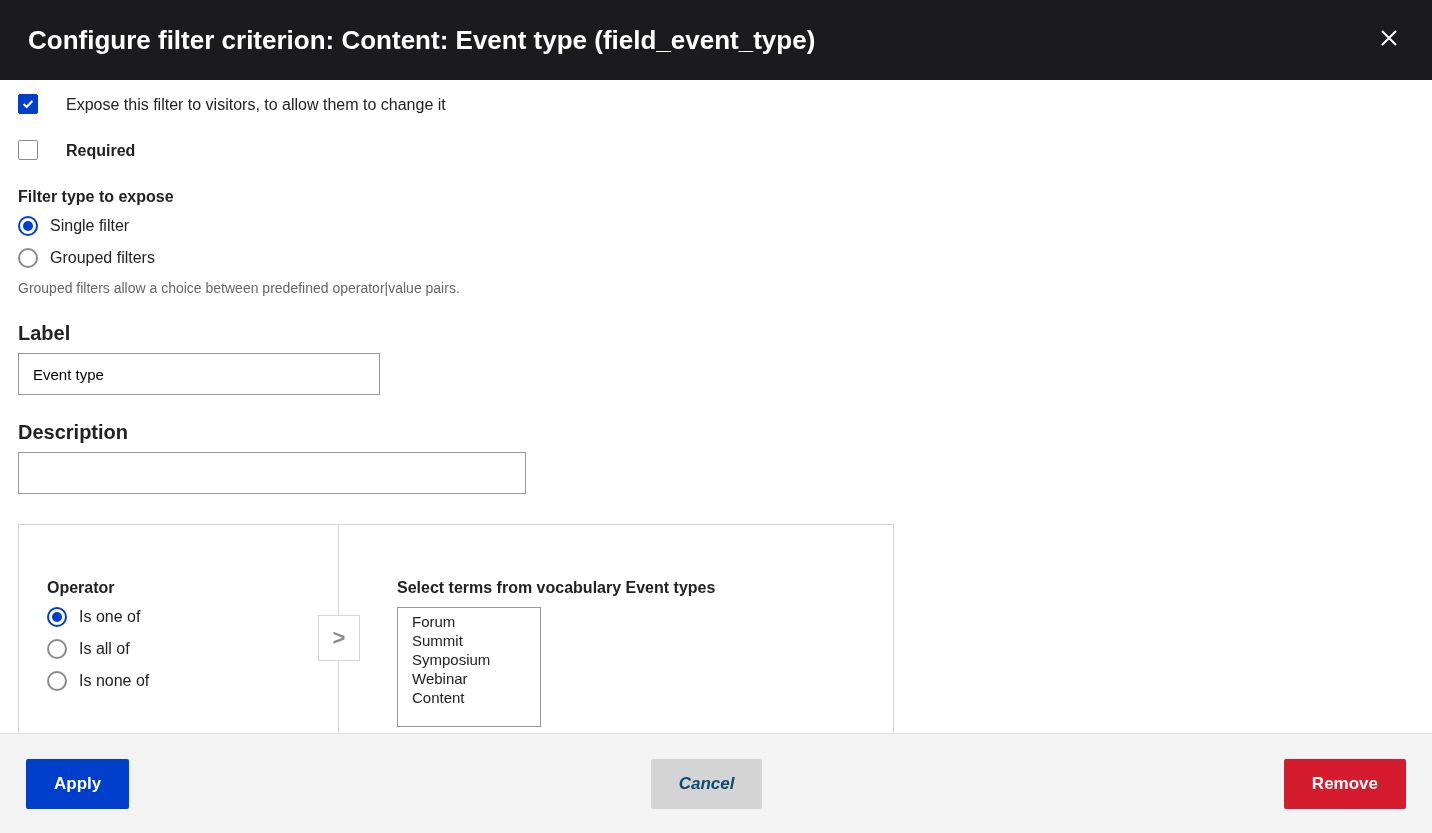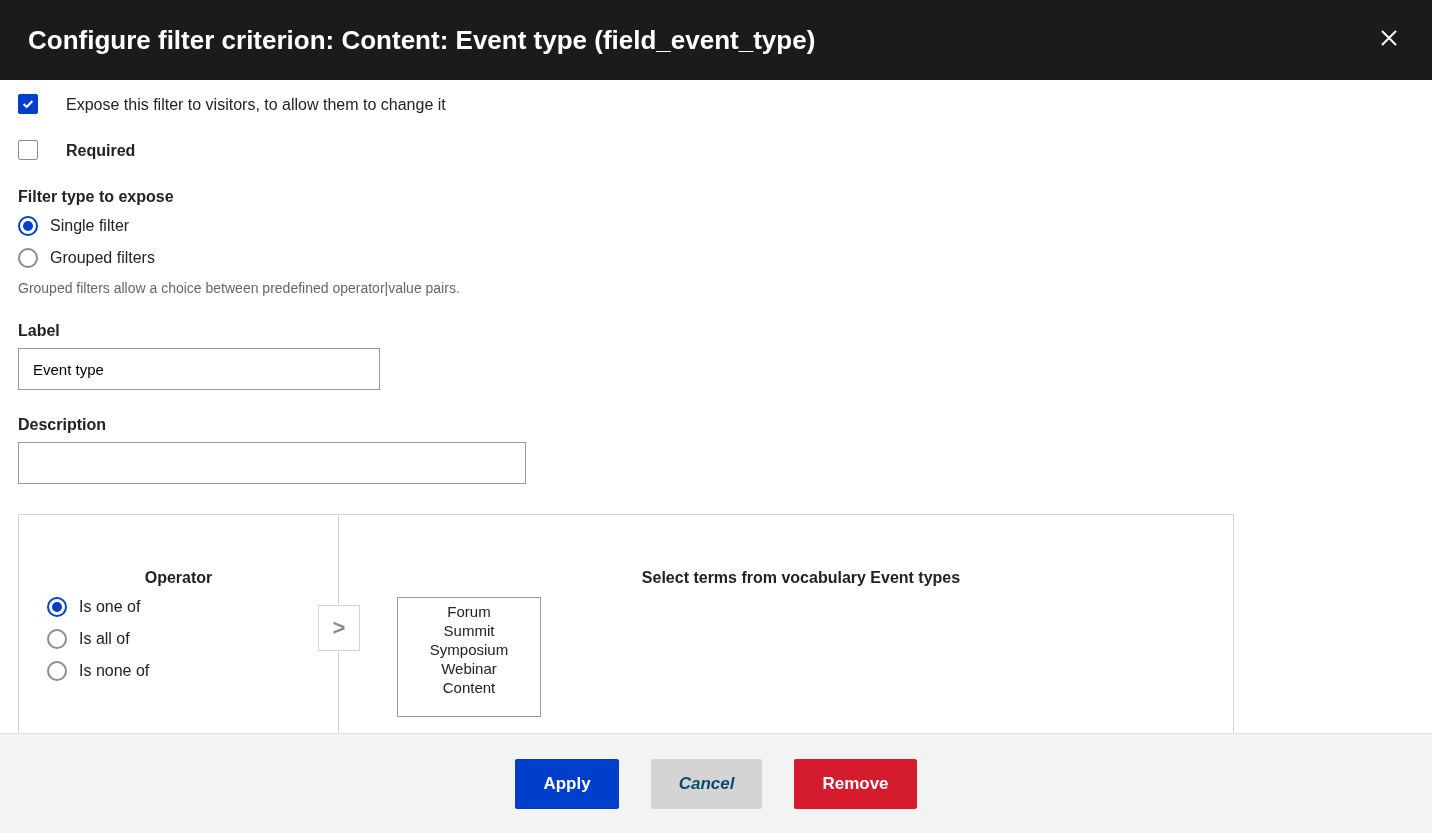--- a/index.html
+++ b/index.html
@@ -99,7 +99,7 @@
   }
   .field-label {
     font-weight: 700;
-    font-size: 16px;
+    font-size: 20px;
     margin-top: 26px;
     margin-bottom: 8px;
     display: block;

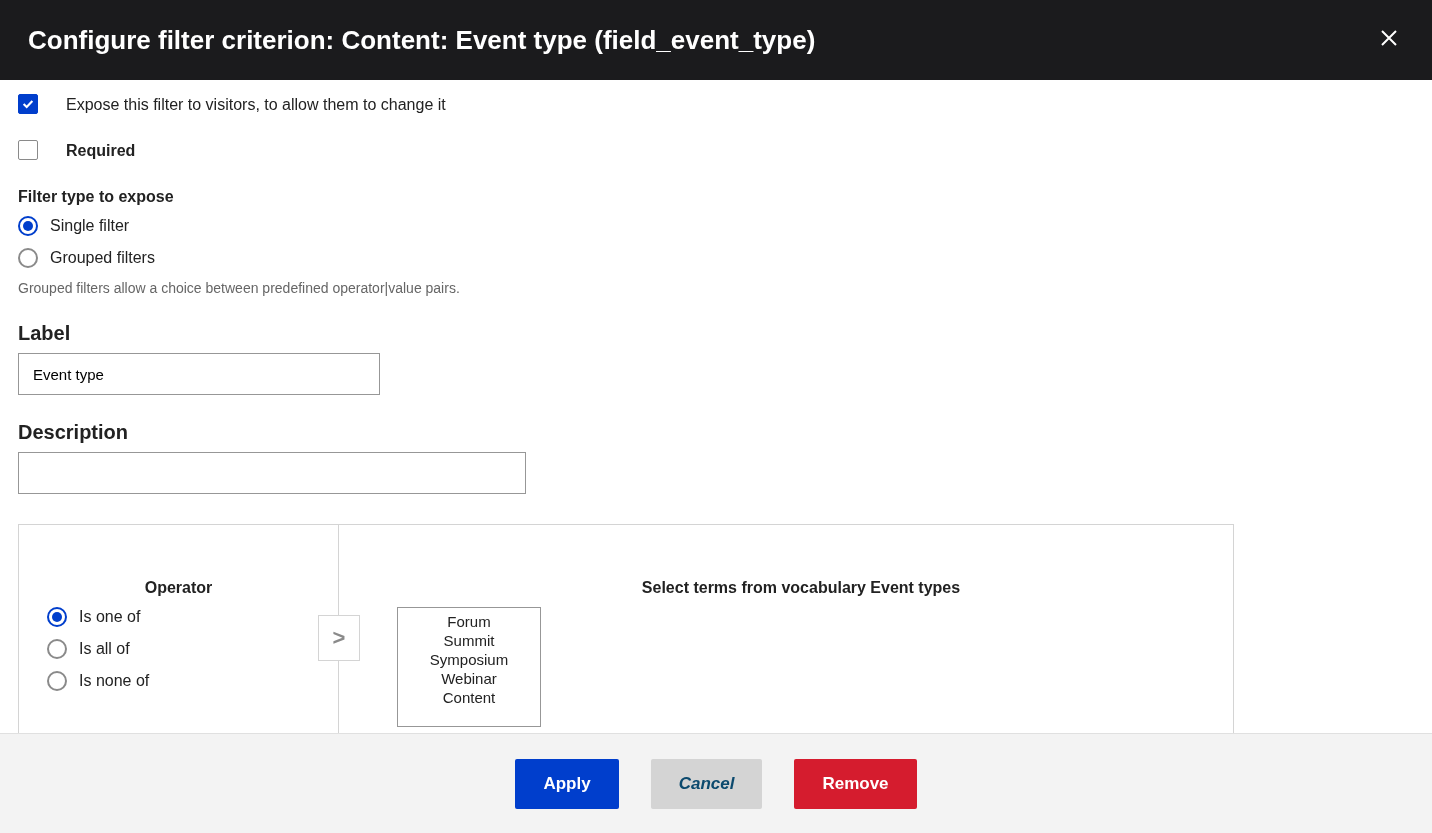--- a/index.html
+++ b/index.html
@@ -125,9 +125,8 @@
     border: 1px solid #d4d4d4;
     margin-top: 30px;
     display: flex;
-    width: 1216px;
+    width: 876px;
     min-height: 210px;
-    text-align: center;
   }
   .col-left {
     width: 320px;

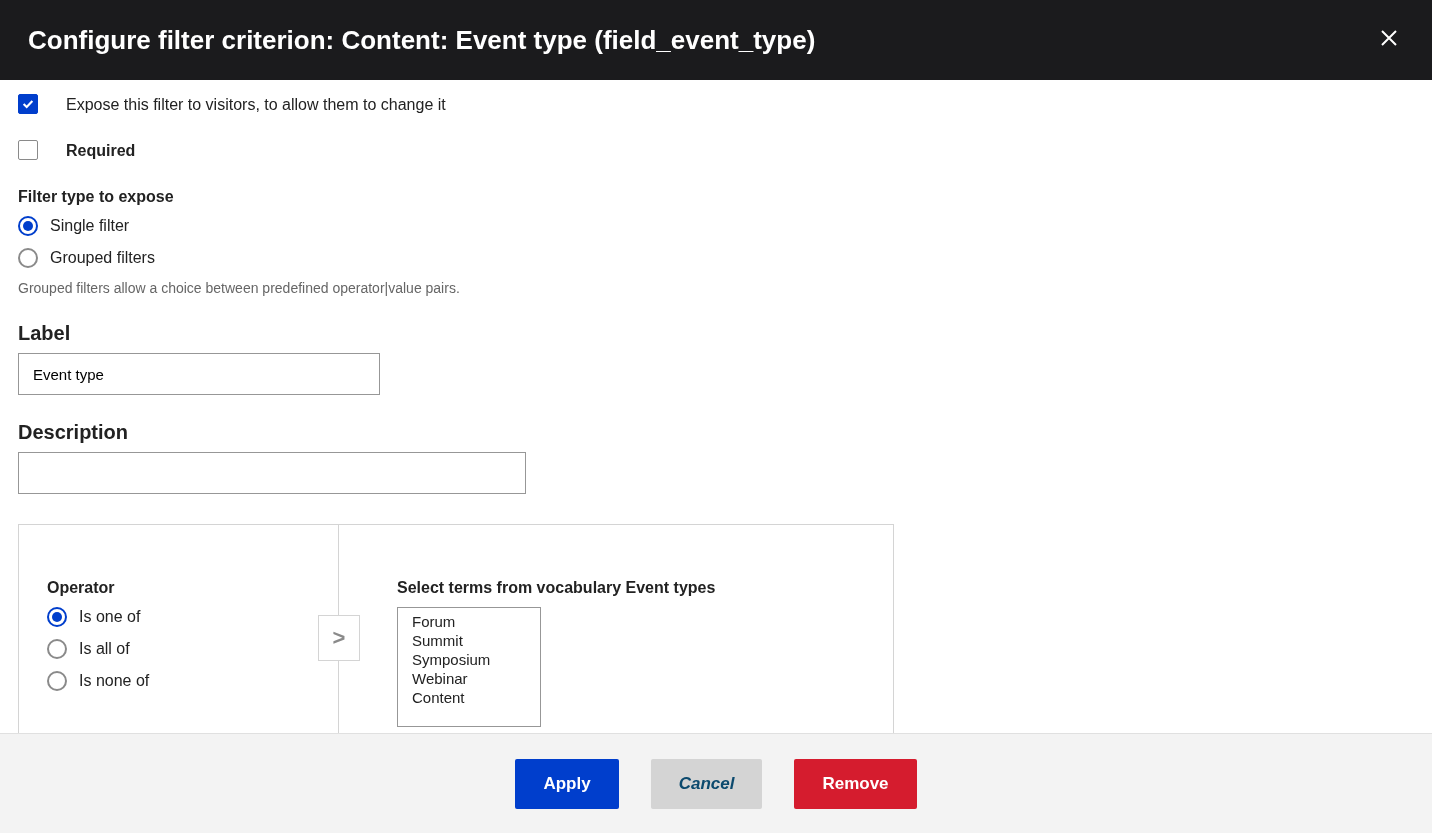--- a/index.html
+++ b/index.html
@@ -168,7 +168,7 @@
     border-top: 1px solid #e0e0e0;
     display: flex;
     align-items: center;
-    justify-content: center;
+    justify-content: space-between;
     gap: 32px;
     padding: 0 26px;
   }

